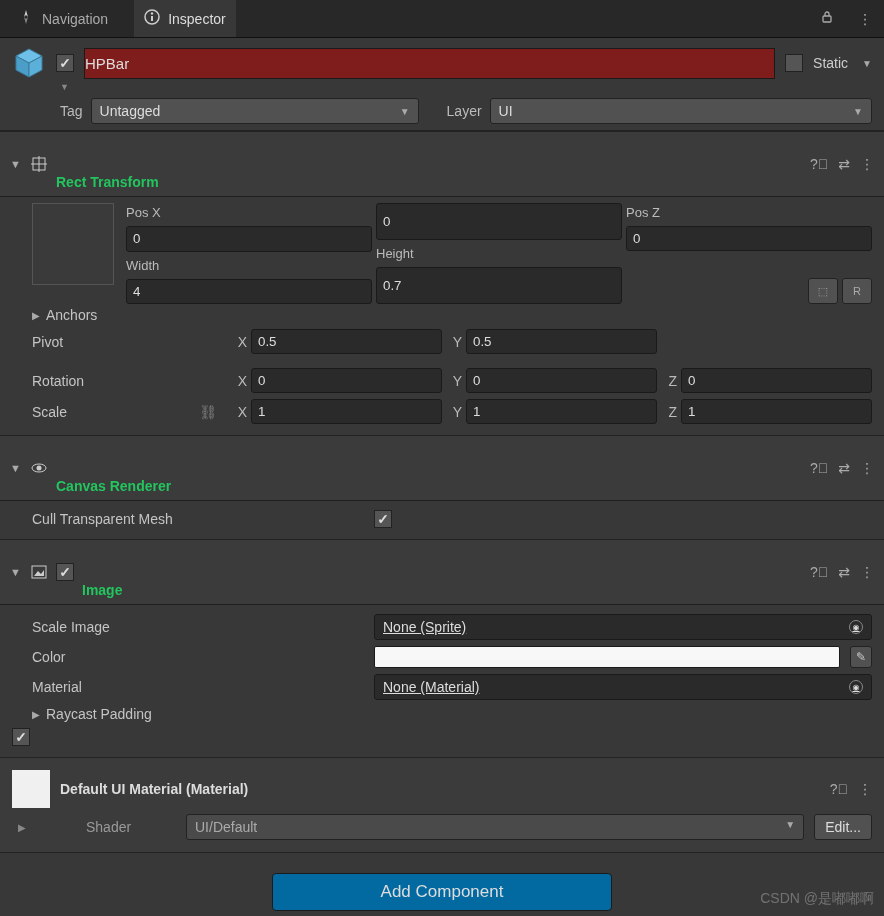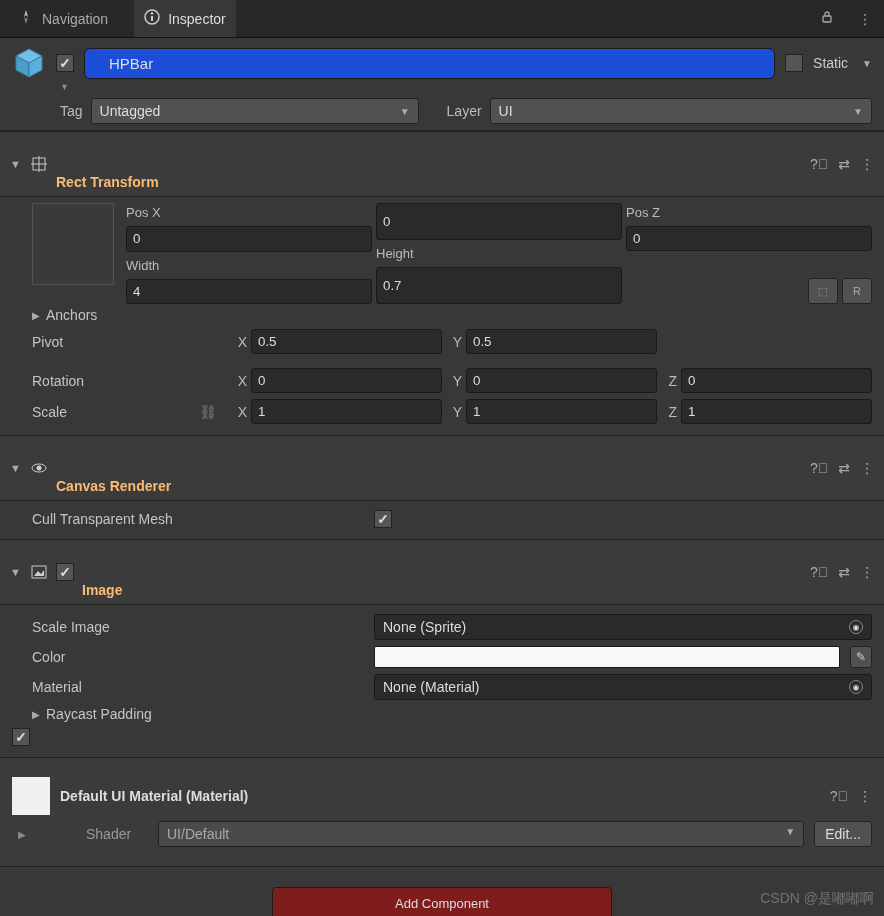--- a/index.html
+++ b/index.html
@@ -17,7 +17,7 @@
 .cube svg { width: 34px; height: 34px; }
 .chk { width: 18px; height: 18px; background: #555; border: 1px solid #222; display: flex; align-items: center; justify-content: center; color: #ddd; font-size: 14px; }
 .chk.checked::after { content: "✓"; font-weight: bold; }
-.name-input { flex: 1; background: #1d4ed8; border: 1px solid #1a1a1a; color: #ddd; padding: 6px 24px; border-radius: 6px; font-size: 15px; }
+.name-input { flex: 1; background: #7f1d1d; border: 1px solid #1a1a1a; color: #ddd; padding: 6px 0; border-radius: 0; font-size: 15px; }
 .static-lbl { color: #ccc; }
 .dropdown-arrow { color: #aaa; font-size: 10px; margin-left: 4px; }
 

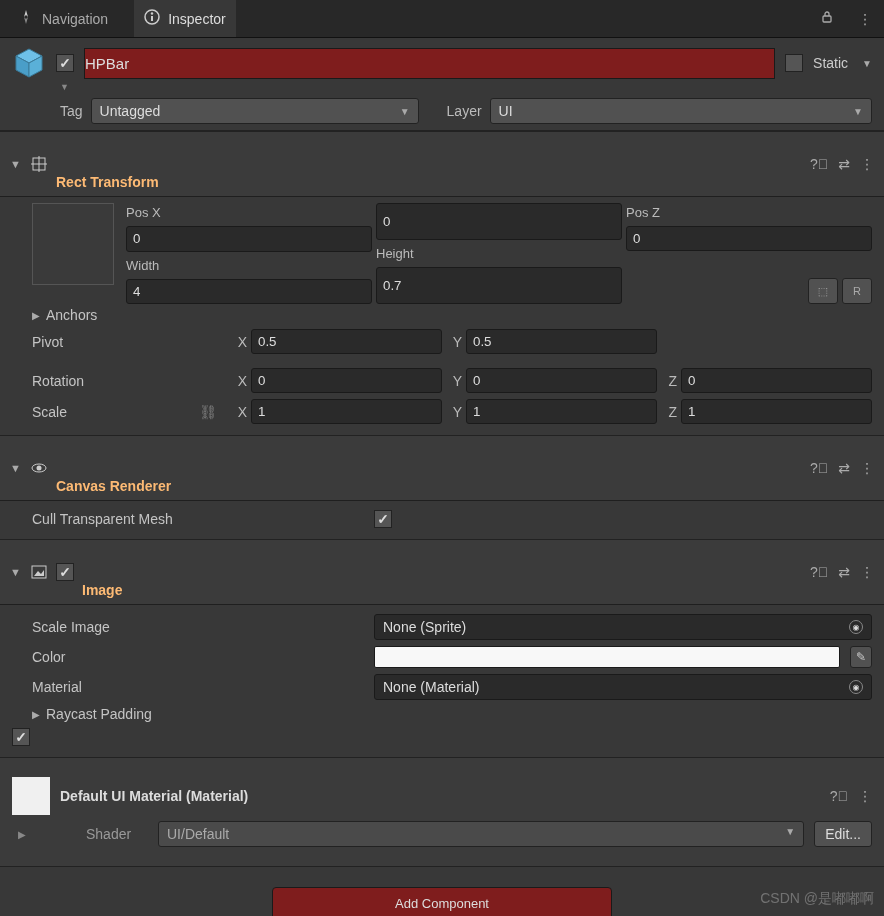--- a/index.html
+++ b/index.html
@@ -30,7 +30,7 @@
 .comp-header { background: #3b3b3b; display: flex; align-items: center; padding: 6px 10px; gap: 8px; border-top: 1px solid #222; border-bottom: 1px solid #1f1f1f; }
 .fold { color: #aaa; font-size: 11px; width: 12px; }
 .comp-icon { width: 18px; height: 18px; display: flex; align-items: center; justify-content: center; color: #ccc; }
-.comp-title { font-weight: bold; color: #fdba74; flex: 1; margin-top: 36px; }
+.comp-title { font-weight: bold; color: #22c55e; flex: 1; margin-top: 36px; }
 .hdr-icons { display: flex; gap: 10px; color: #aaa; font-size: 14px; }
 
 .comp-body { background: #383838; padding: 6px 12px 8px 12px; }

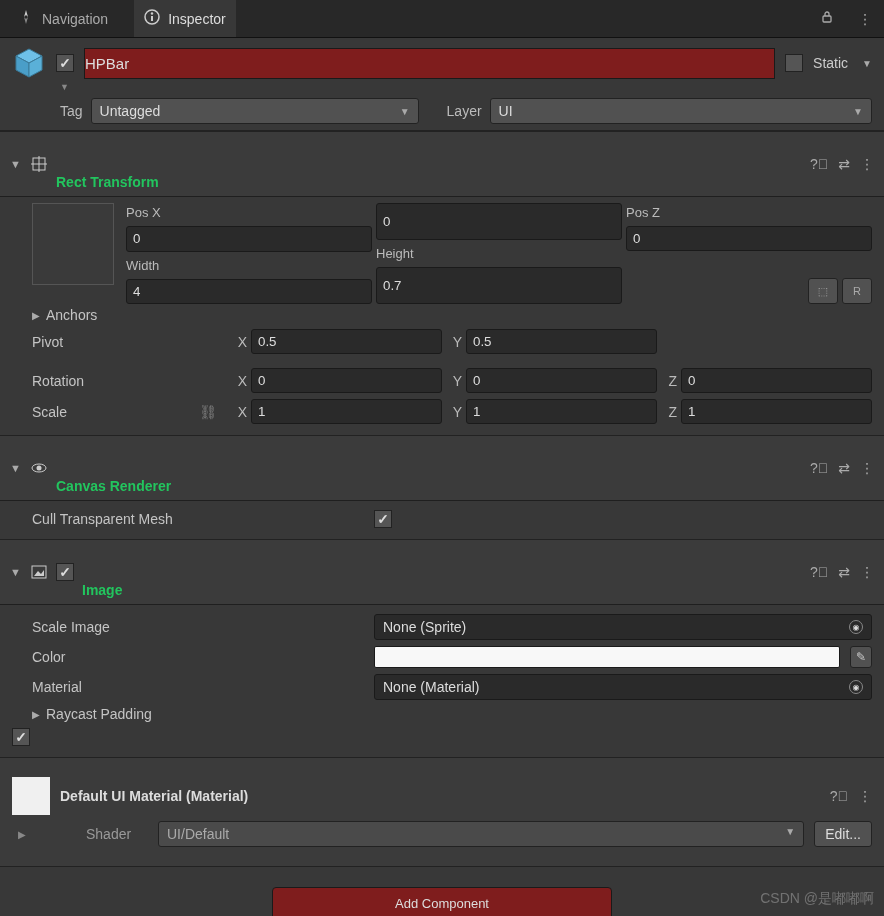--- a/index.html
+++ b/index.html
@@ -52,7 +52,7 @@
 .tool-btns { display: flex; gap: 4px; margin-left: auto; }
 .tool-btn { width: 30px; height: 26px; background: #515151; border: 1px solid #222; border-radius: 3px; display: flex; align-items: center; justify-content: center; color: #aaa; font-size: 11px; }
 
-.obj-field { background: #2a2a2a; border: 1px solid #1a1a1a; color: #ddd; padding: 4px 8px; border-radius: 3px; flex: 1; display: flex; align-items: center; justify-content: space-between; }
+.obj-field { background: #2a2a2a; border: 1px solid #1a1a1a; color: #ddd; padding: 4px 8px; border-radius: 3px; flex: 1; display: flex; align-items: center; justify-content: space-between; text-decoration: underline; }
 .obj-dot { width: 14px; height: 14px; border-radius: 50%; border: 1px solid #888; display: flex; align-items: center; justify-content: center; font-size: 8px; }
 
 .color-field { flex: 1; height: 22px; background: #f8f8f8; border: 1px solid #1a1a1a; border-radius: 2px; }

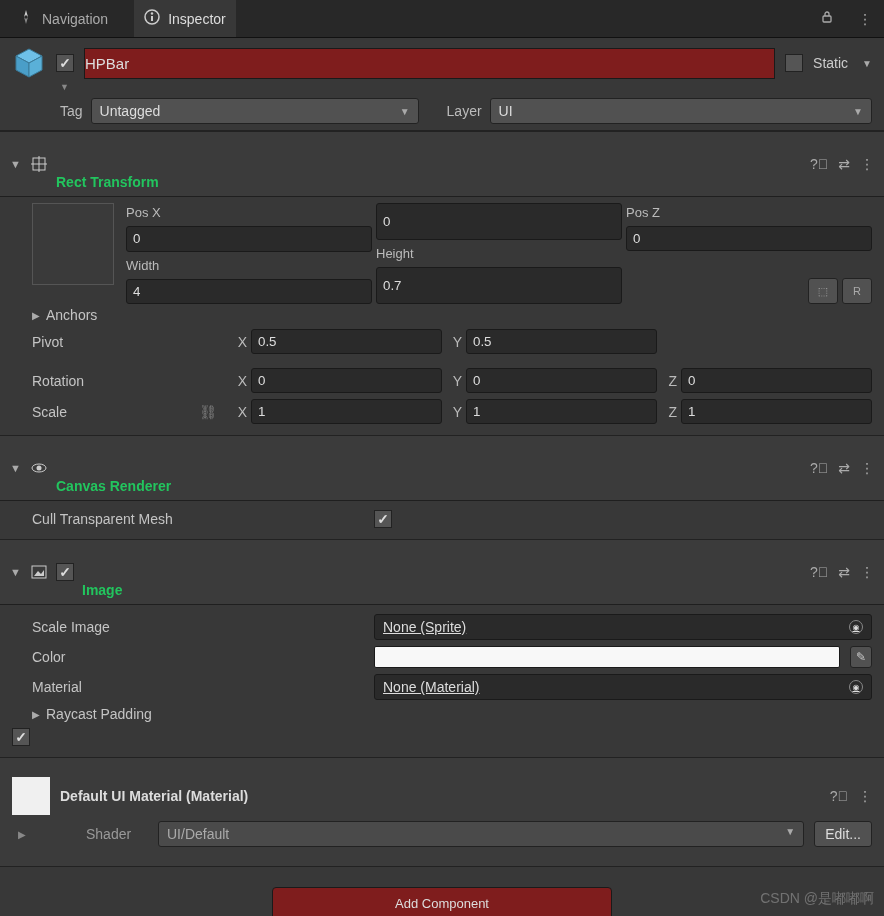--- a/index.html
+++ b/index.html
@@ -58,7 +58,7 @@
 .color-field { flex: 1; height: 22px; background: #f8f8f8; border: 1px solid #1a1a1a; border-radius: 2px; }
 .eyedrop { width: 22px; height: 22px; background: #515151; border: 1px solid #222; border-radius: 3px; display: flex; align-items: center; justify-content: center; margin-left: 4px; color: #ccc; font-size: 12px; }
 
-.material-block { background: #3b3b3b; padding: 19px 12px; border-top: 1px solid #222; }
+.material-block { background: #3b3b3b; padding: 12px 12px; border-top: 1px solid #222; }
 .mat-row { display: flex; align-items: center; gap: 10px; }
 .mat-preview { width: 38px; height: 38px; background: #f0f0f0; }
 .mat-title { color: #ddd; font-weight: bold; flex: 1; }

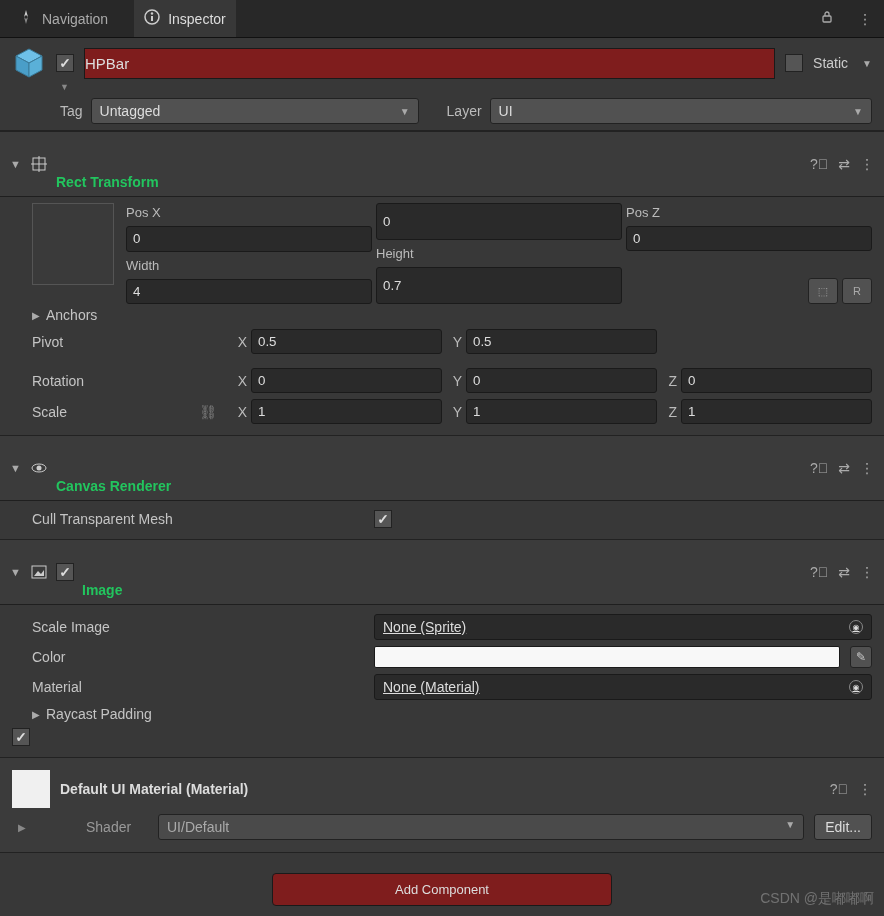--- a/index.html
+++ b/index.html
@@ -64,7 +64,7 @@
 .mat-title { color: #ddd; font-weight: bold; flex: 1; }
 .shader-row { display: flex; align-items: center; gap: 10px; margin-top: 6px; padding-left: 6px; }
 .shader-lbl { color: #999; width: 62px; margin-left: 48px; }
-.shader-select { flex: 1; background: #4a4a4a; color: #aaa; padding: 4px 8px; border-radius: 3px; display: flex; justify-content: space-between; border: 1px solid #222; }
+.shader-select { flex: 1; background: #4a4a4a; color: #aaa; padding: 4px 8px; border-radius: 3px; display: flex; justify-content: space-between; border: 1px solid #222; margin-left: 28px; }
 .edit-btn { background: #515151; border: 1px solid #222; color: #ddd; padding: 4px 10px; border-radius: 3px; }
 
 .footer { background: #383838; padding: 20px 0 30px 0; display: flex; justify-content: center; border-top: 1px solid #222; }

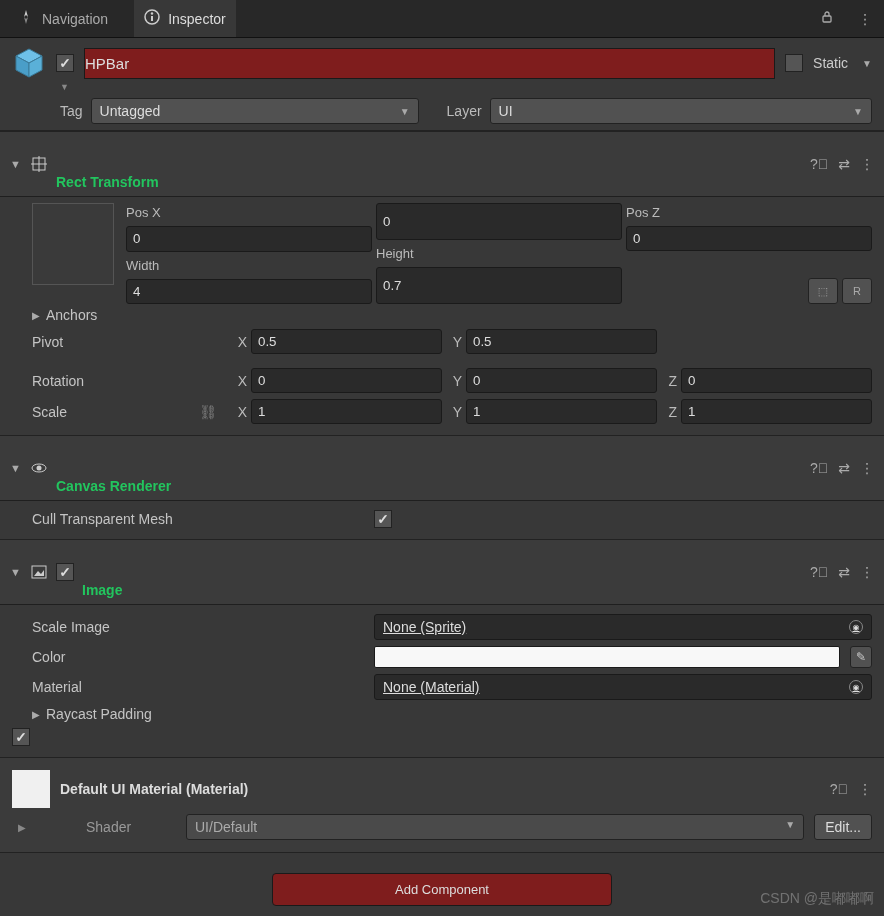--- a/index.html
+++ b/index.html
@@ -68,7 +68,7 @@
 .edit-btn { background: #515151; border: 1px solid #222; color: #ddd; padding: 4px 10px; border-radius: 3px; }
 
 .footer { background: #383838; padding: 20px 0 30px 0; display: flex; justify-content: center; border-top: 1px solid #222; }
-.add-comp { background: #7f1d1d; border: 1px solid #1a1a1a; color: #ddd; padding: 8px 0; width: 340px; border-radius: 4px; text-align: center; font-size: 13px; }
+.add-comp { background: #0369a1; border: 1px solid #1a1a1a; color: #ddd; padding: 8px 0; width: 340px; border-radius: 4px; text-align: center; font-size: 17px; }
 
 .hidden-icon { color: #888; font-size: 14px; margin-right: 2px; }
 .watermark { position: absolute; bottom: 8px; right: 10px; color: rgba(200,200,200,0.4); font-size: 14px; }

